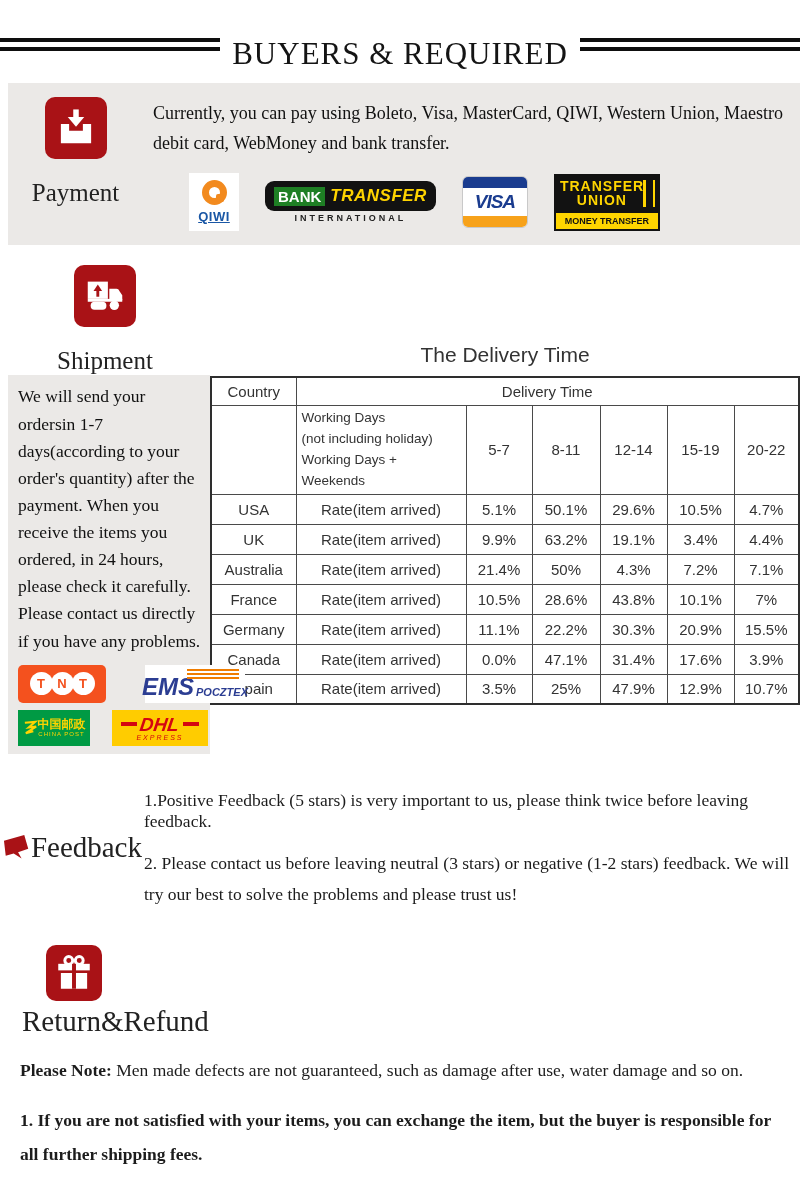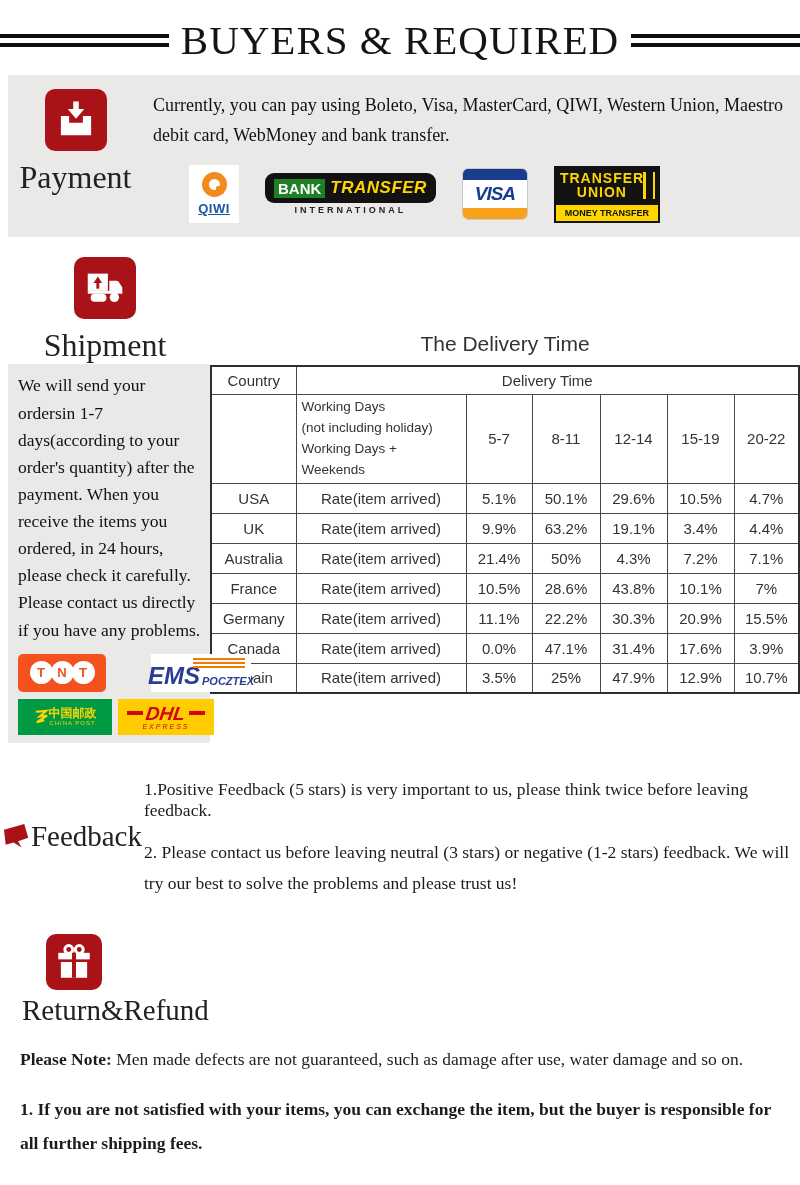--- a/index.html
+++ b/index.html
@@ -11,7 +11,7 @@
   
   .title-row { display: flex; align-items: center; margin-top: 16px; }
   .dbl { flex: 1; height: 13px; border-top: 4px solid #0e0e0e; border-bottom: 4px solid #0e0e0e; }
-  .title-text { font-size: 41px; letter-spacing: 1px; padding: 0 12px; white-space: nowrap; color: #141414; }
+  .title-text { font-size: 31px; letter-spacing: 1px; padding: 0 12px; white-space: nowrap; color: #141414; margin-top: 20px; }
 
   
   .icon-sq { width: 62px; height: 62px; background: #a91216; border-radius: 10px;

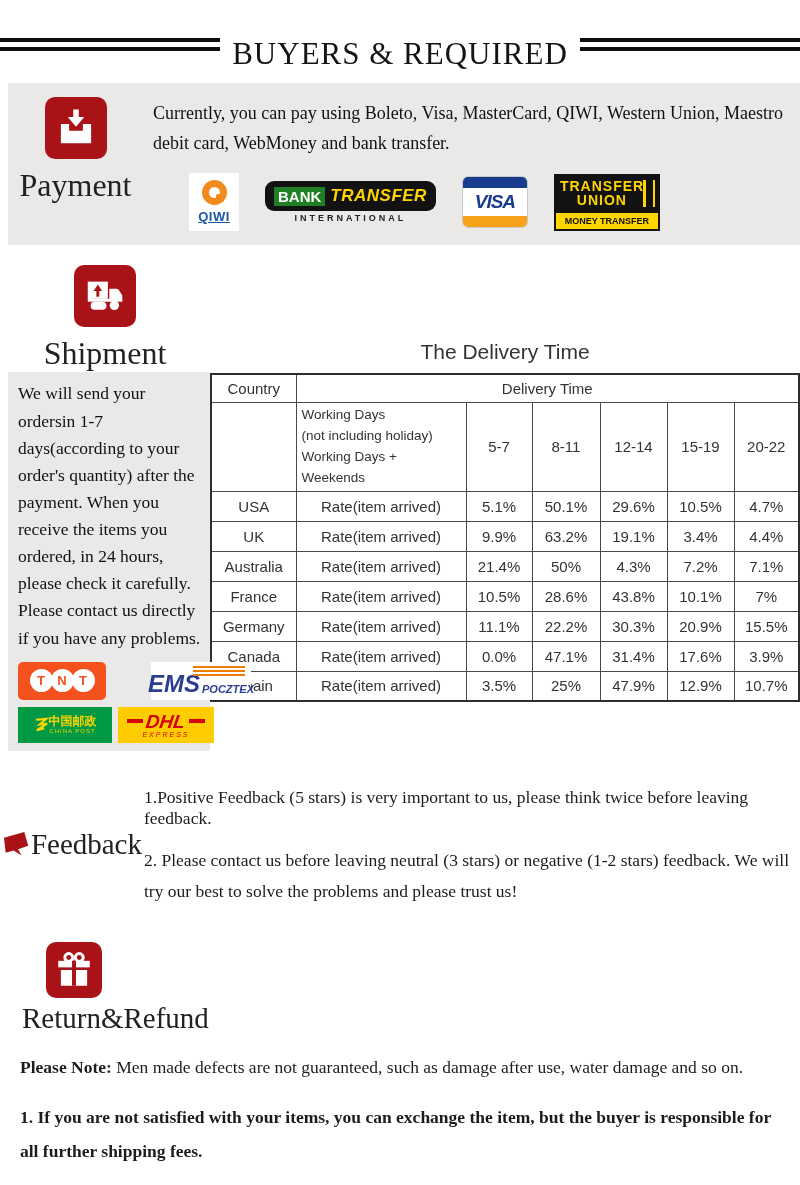--- a/index.html
+++ b/index.html
@@ -16,7 +16,7 @@
   
   .icon-sq { width: 62px; height: 62px; background: #a91216; border-radius: 10px;
              display: flex; align-items: center; justify-content: center; }
-  .sec-label { font-size: 32px; color: #222; margin-top: 8px; }
+  .sec-label { font-size: 25px; color: #222; margin-top: 20px; }
 
   
   .pay-box { margin: 11px 0 0 8px; width: 792px; background: #ebe9e7; display: flex; padding: 12px 0 14px; }

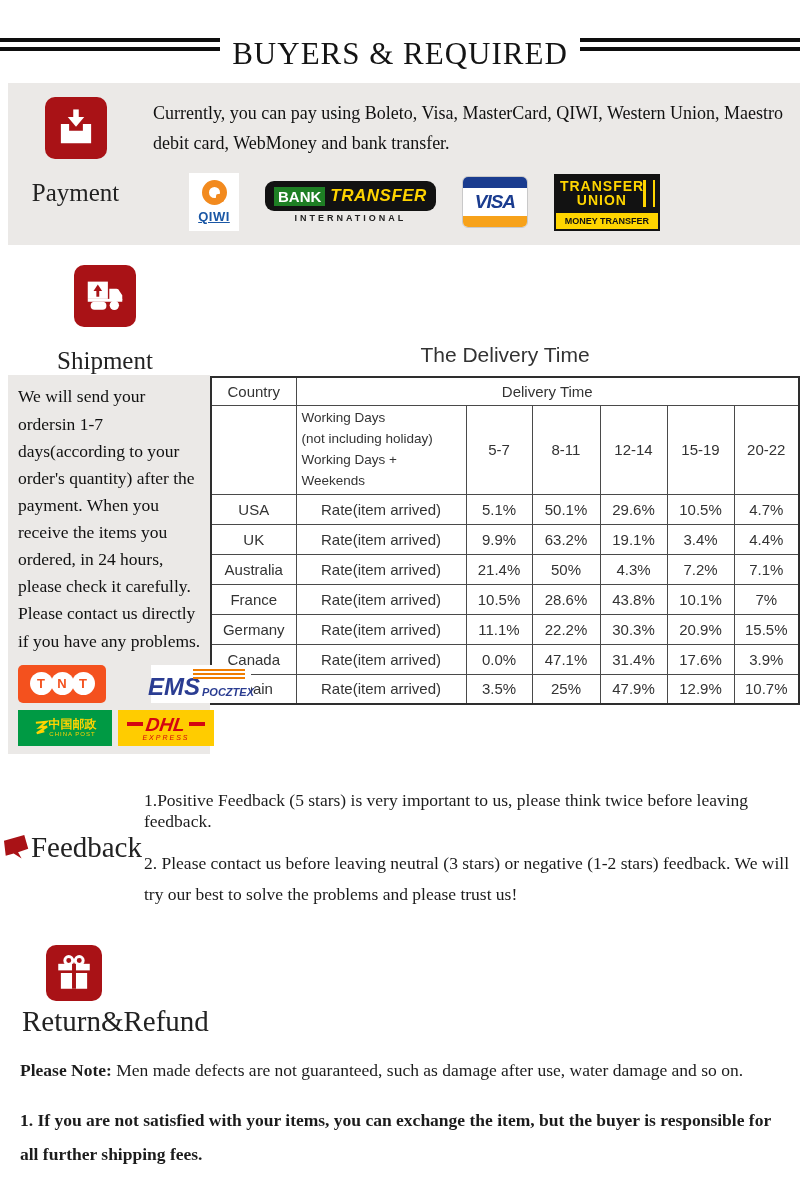--- a/index.html
+++ b/index.html
@@ -71,7 +71,7 @@
   .ems-stripes { position: absolute; top: 4px; right: 6px; width: 52px; }
   .ems-stripes div { height: 2px; background: #f07d00; margin-bottom: 2px; }
 
-  .cnpost { width: 94px; height: 36px; background: #009a44; display: flex; align-items: center; justify-content: center; gap: 0; }
+  .cnpost { width: 72px; height: 36px; background: #009a44; display: flex; align-items: center; justify-content: center; gap: 0; }
   .cn-txt { display: flex; flex-direction: column; align-items: center; }
   .cn-cn { color: #ffd400; font-weight: bold; font-size: 12px; line-height: 1.1; }
   .cn-en { color: #ffd400; font-size: 6px; letter-spacing: 1px; font-family: "Liberation Sans", sans-serif; }

